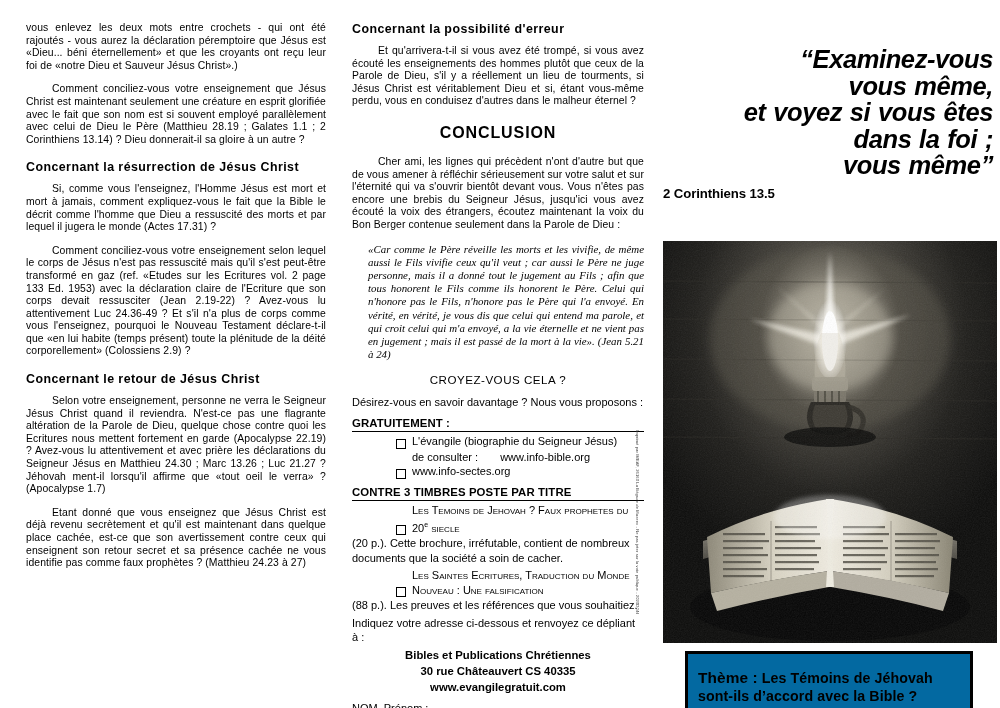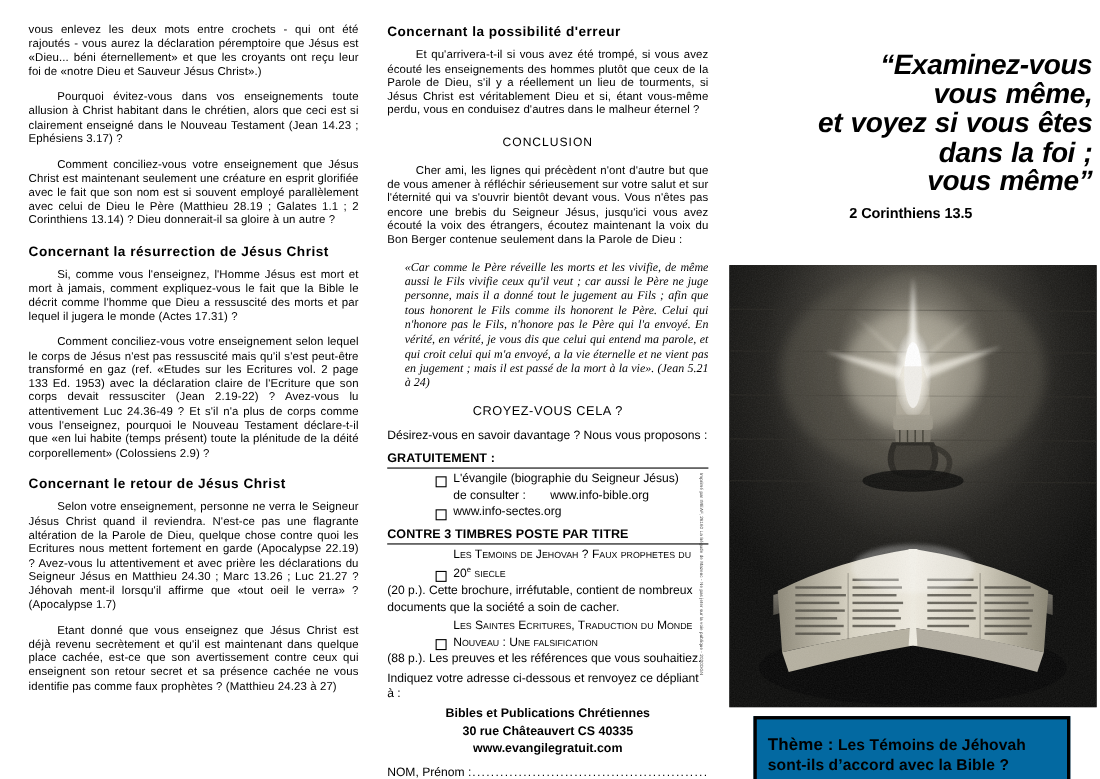--- a/index.html
+++ b/index.html
@@ -187,7 +187,6 @@
   <div class="col" id="col1">
     <div style="height:22px"></div>
     <p class="body-text">vous enlevez les deux mots entre crochets - qui ont été rajoutés - vous aurez la déclaration péremptoire que Jésus est «Dieu... béni éternellement» et que les croyants ont reçu leur foi de «notre Dieu et Sauveur Jésus Christ».)</p>
-    <p class="body-text indent">Pourquoi évitez-vous dans vos enseignements toute allusion à Christ habitant dans le chrétien, alors que ceci est si clairement enseigné dans le Nouveau Testament (Jean 14.23 ; Ephésiens 3.17) ?</p>
     <p class="body-text indent">Comment conciliez-vous votre enseignement que Jésus Christ est maintenant seulement une créature en esprit glorifiée avec le fait que son nom est si souvent employé parallèlement avec celui de Dieu le Père (Matthieu 28.19 ; Galates 1.1 ; 2 Corinthiens 13.14) ? Dieu donnerait-il sa gloire à un autre ?</p>
     <h2 class="sec-head spacer-top">Concernant la résurrection de Jésus Christ</h2>
     <p class="body-text indent">Si, comme vous l'enseignez, l'Homme Jésus est mort et mort à jamais, comment expliquez-vous le fait que la Bible le décrit comme l'homme que Dieu a ressuscité des morts et par lequel il jugera le monde (Actes 17.31) ?</p>

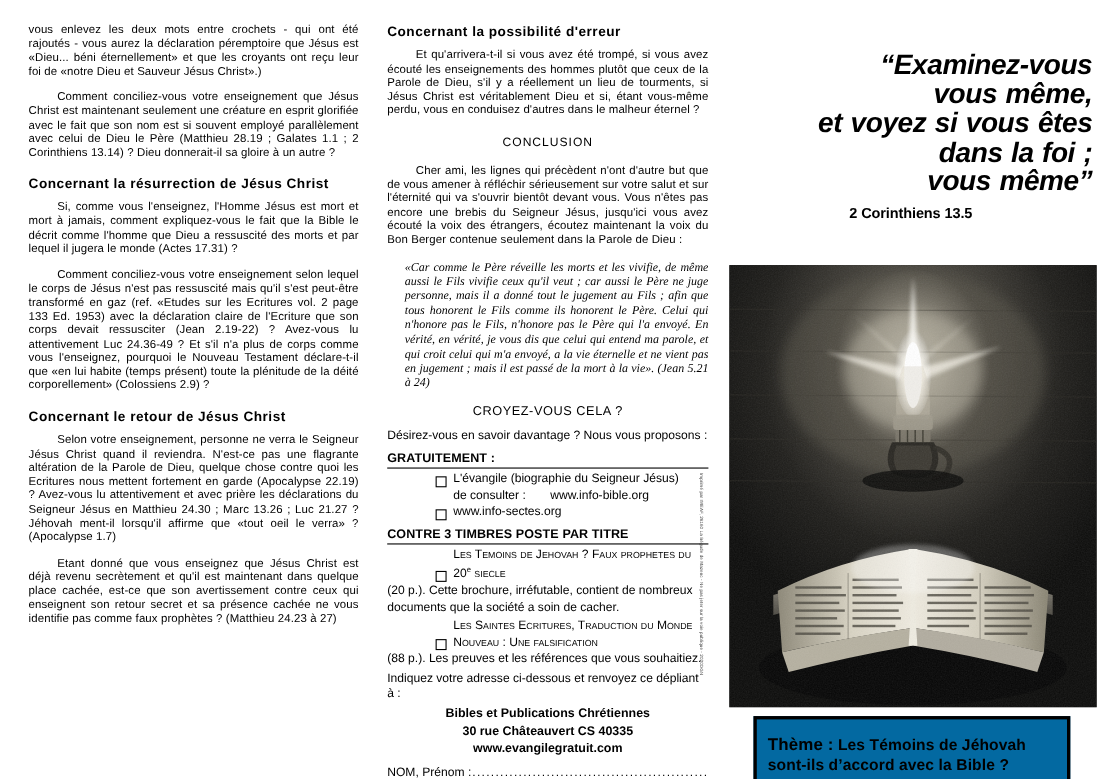--- a/index.html
+++ b/index.html
@@ -40,8 +40,8 @@
   .spacer-top{margin-top:14px;}
   .center-head{
     text-align:center;
-    font-size:11px;
-    font-weight:400;
+    font-size:16px;
+    font-weight:700;
     letter-spacing:.9px;
     margin:16px 0 14px 0;
   }

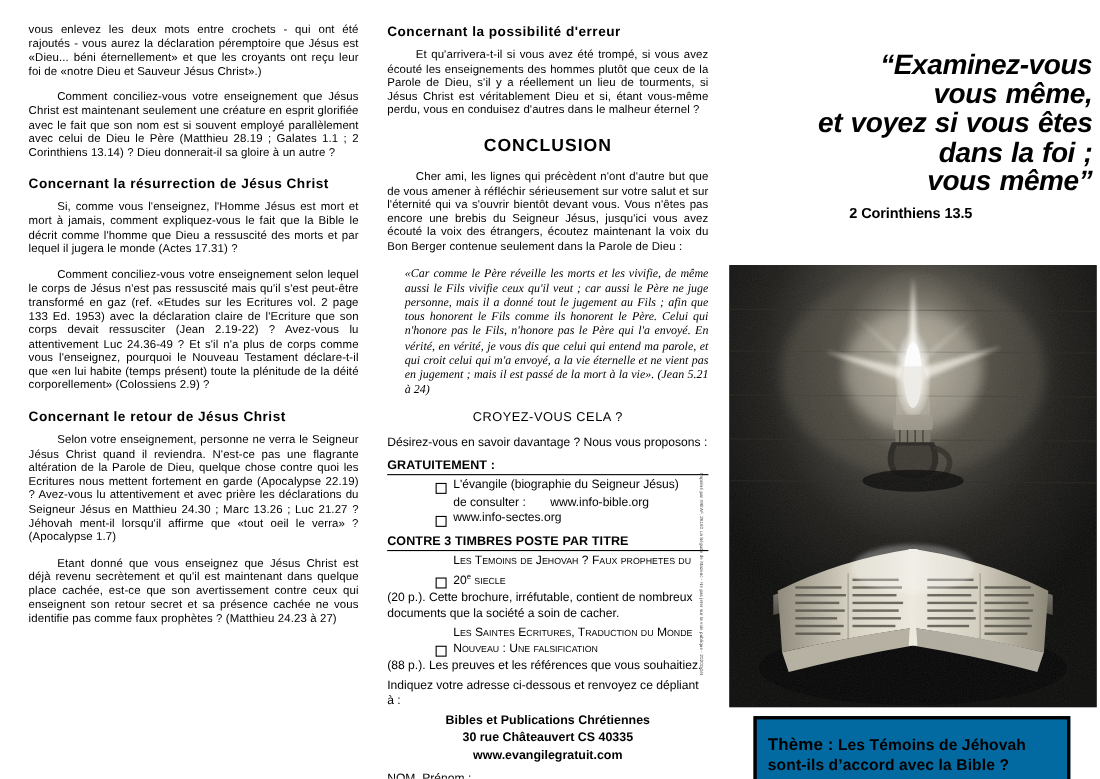--- a/index.html
+++ b/index.html
@@ -134,7 +134,7 @@
   }
   .headline .l{display:block;white-space:nowrap;}
   .ref-verse{
-    text-align:center;
+    text-align:left;
     font-weight:bold;
     font-size:13.2px;
     padding:7px 8px 0 0;

